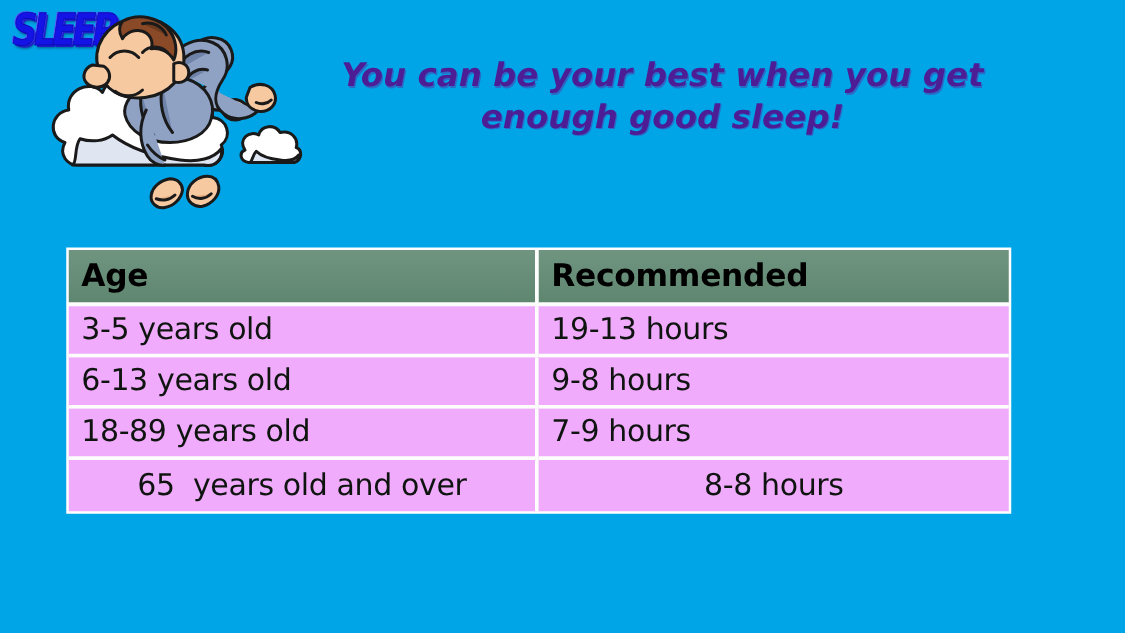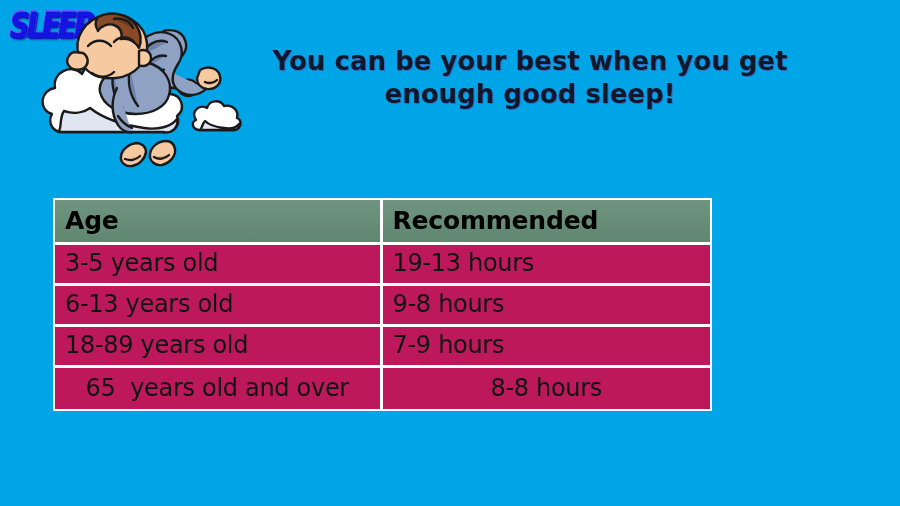--- a/index.html
+++ b/index.html
@@ -50,12 +50,13 @@
     left:250px; top:45px;
     width:560px;
     text-align:center;
-    color:#0f172a;
+    color:#4c1d95;
     font-family:"DejaVu Sans", sans-serif;
     font-weight:bold;
     font-size:26px;
     line-height:1.28;
     text-shadow:1px 1px 0 rgba(120,0,140,.35);
+    font-style:italic;
   }
   #headline .line { display:block; white-space:pre; }
 

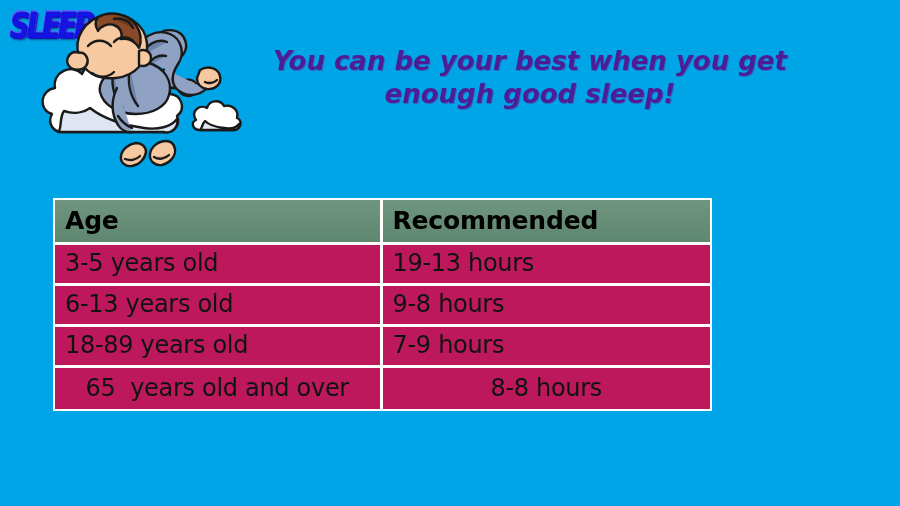--- a/index.html
+++ b/index.html
@@ -64,7 +64,7 @@
   #sleep-table-wrap {
     position:absolute;
     left:55px; top:200px;
-    width:655px;
+    width:752px;
   }
   table.sleep-table {
     width:100%;

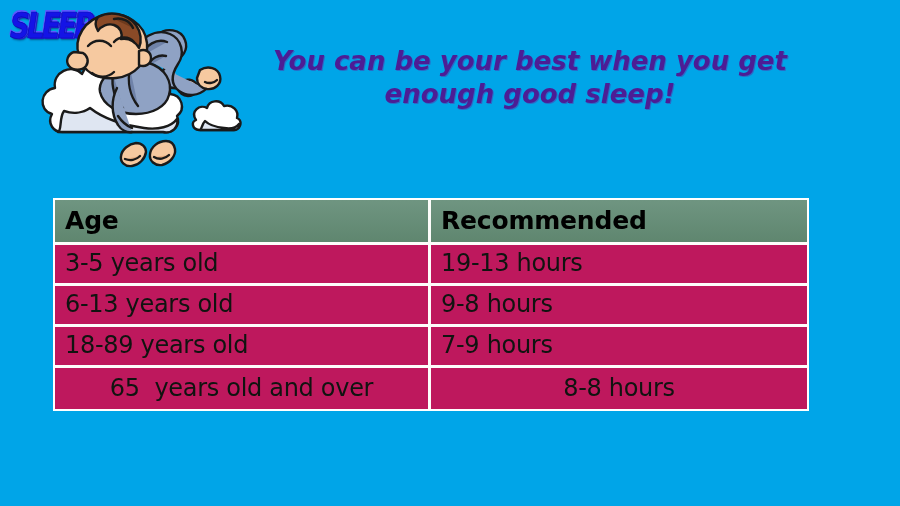--- a/index.html
+++ b/index.html
@@ -96,7 +96,7 @@
   }
 
   table.sleep-table tbody td {
-    background:#be185d;
+    background:#f0abfc;
     color:#101410;
     font-family:"DejaVu Sans", sans-serif;
     font-weight:normal;

